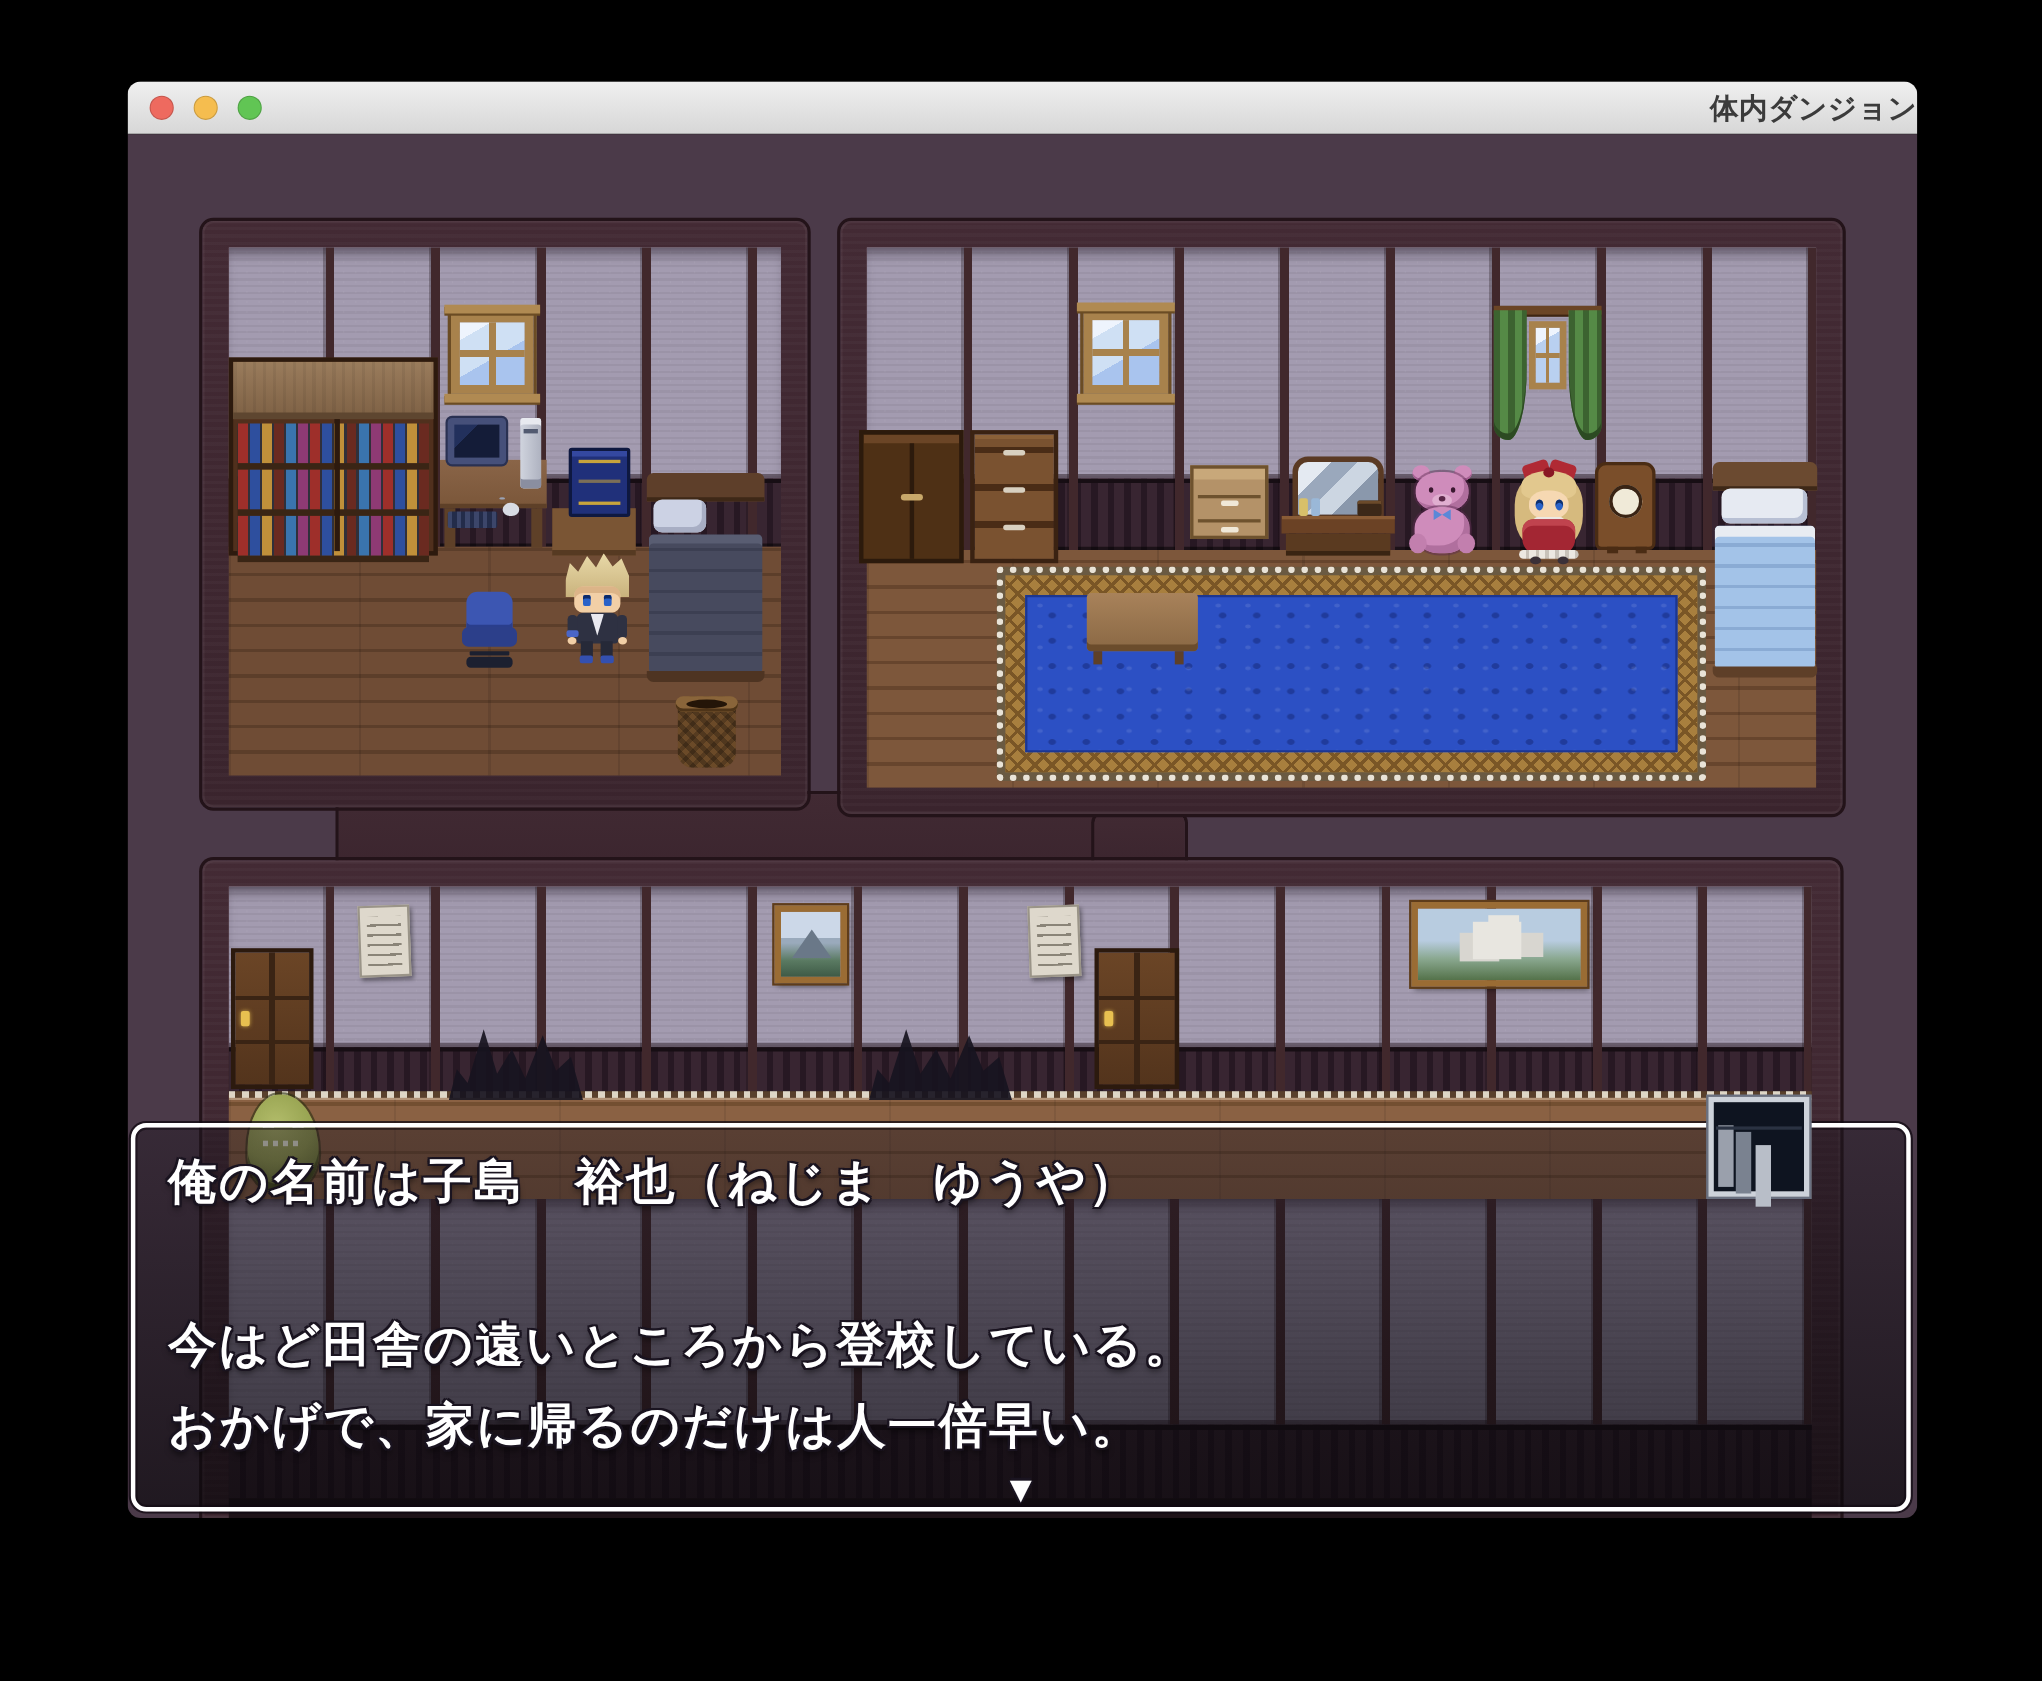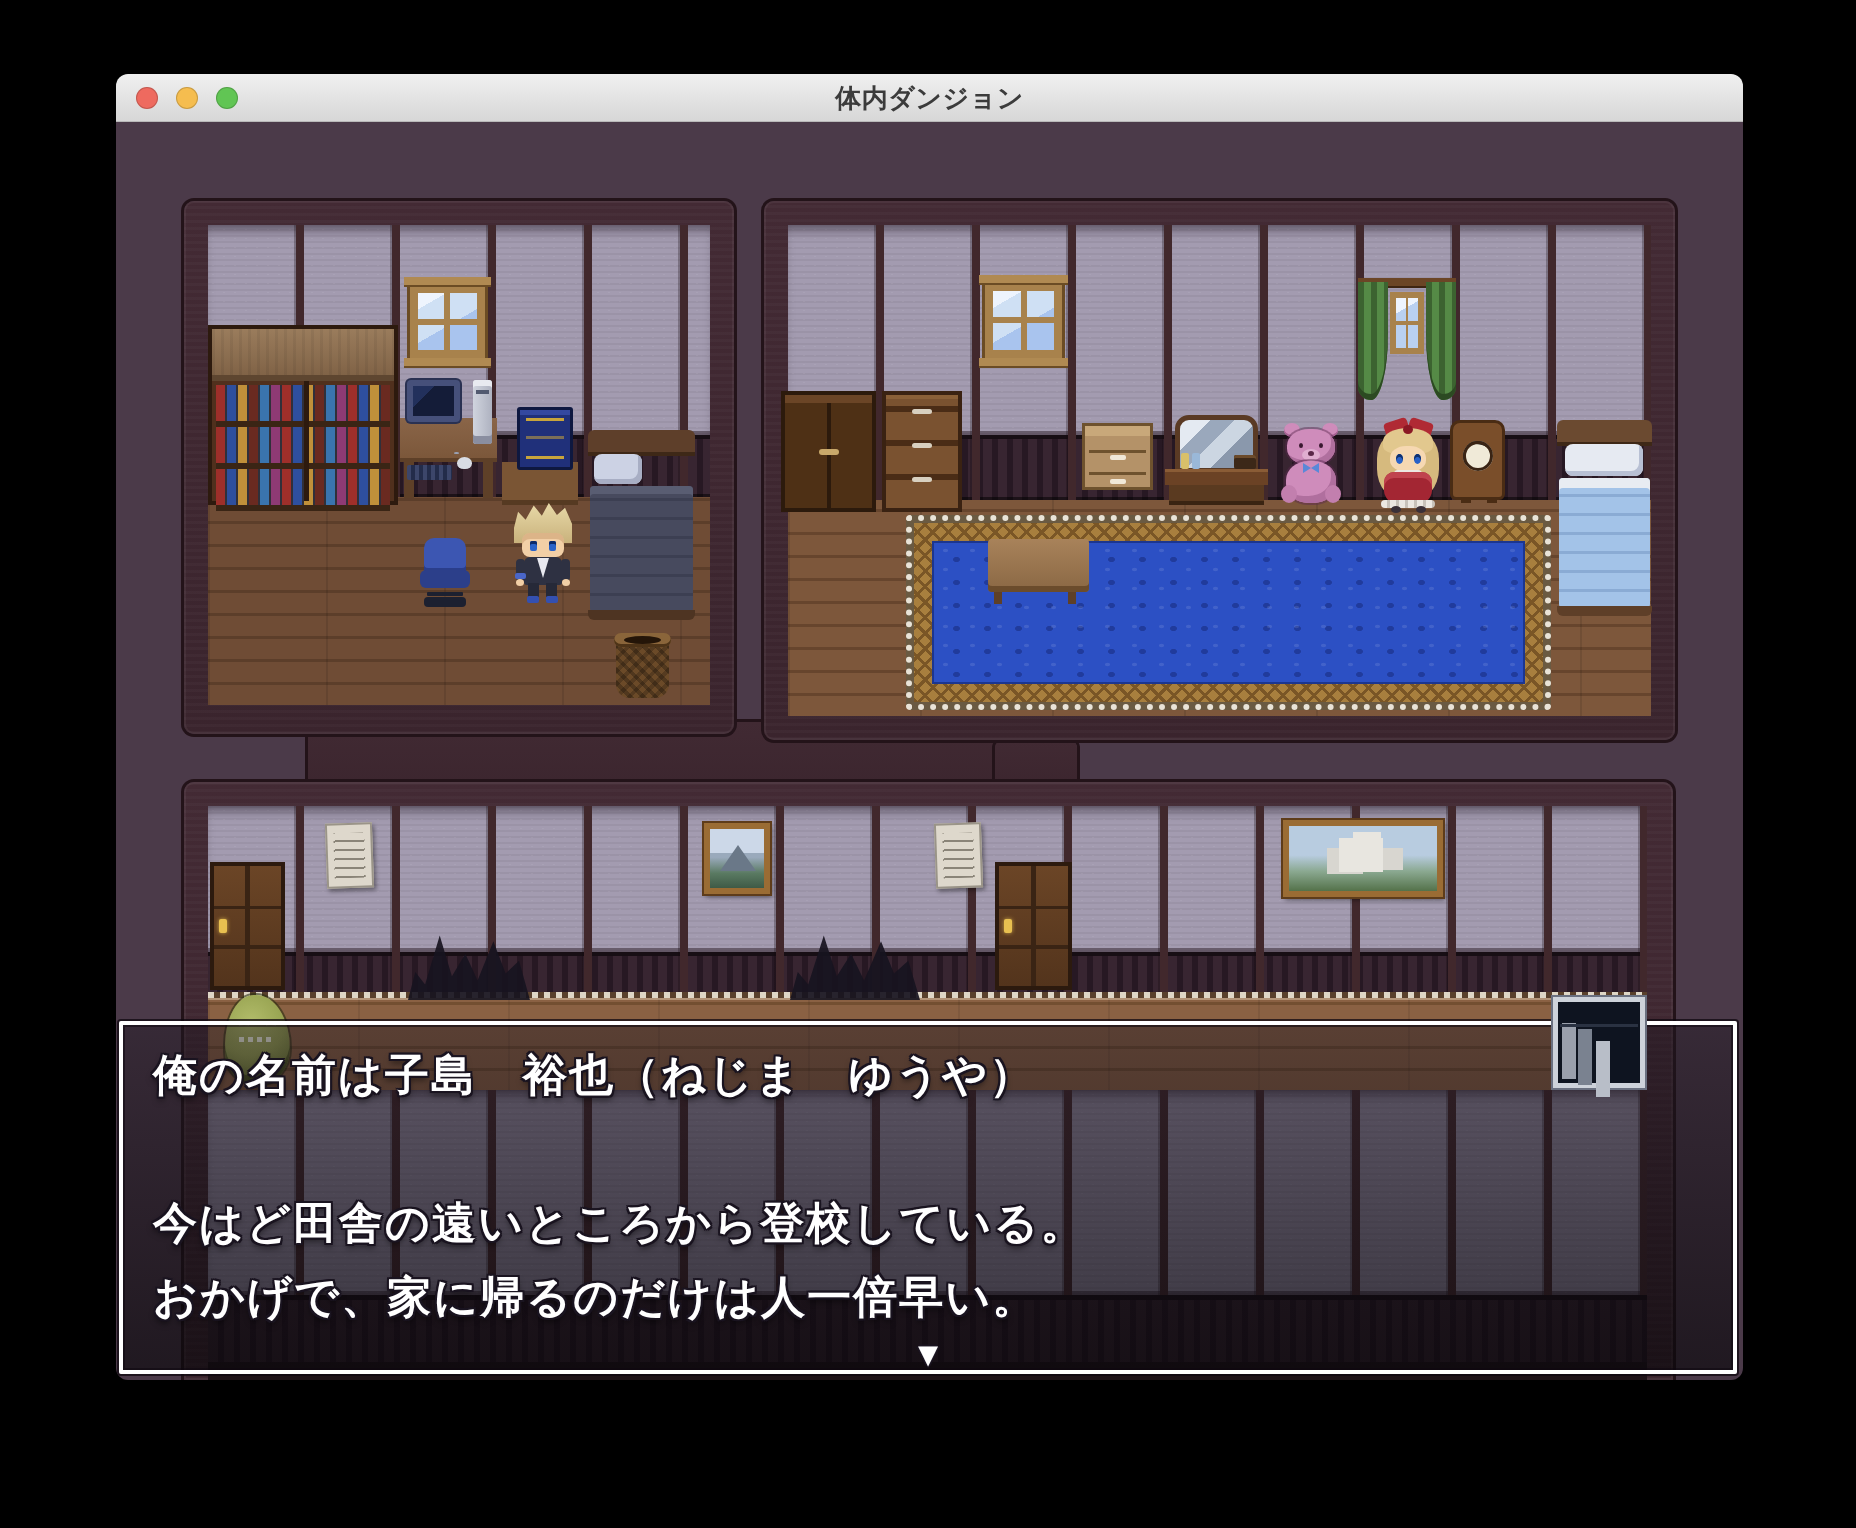--- a/index.html
+++ b/index.html
@@ -27,7 +27,7 @@
   .tl-red{left:20px;background:var(--light-red)}
   .tl-yellow{left:60px;background:var(--light-yellow)}
   .tl-green{left:100px;background:var(--light-green)}
-  .wtitle{position:absolute;left:0;right:0;top:0;height:48px;line-height:48px;text-align:center;
+  .wtitle{position:absolute;left:0;right:0;top:0;height:48px;line-height:48px;text-align:right;
     font-size:26px;font-weight:700;color:var(--title-text);letter-spacing:.5px}
   .game{position:absolute;left:0;top:48px;width:1627px;height:1258px;background:var(--game-bg);overflow:hidden}
 

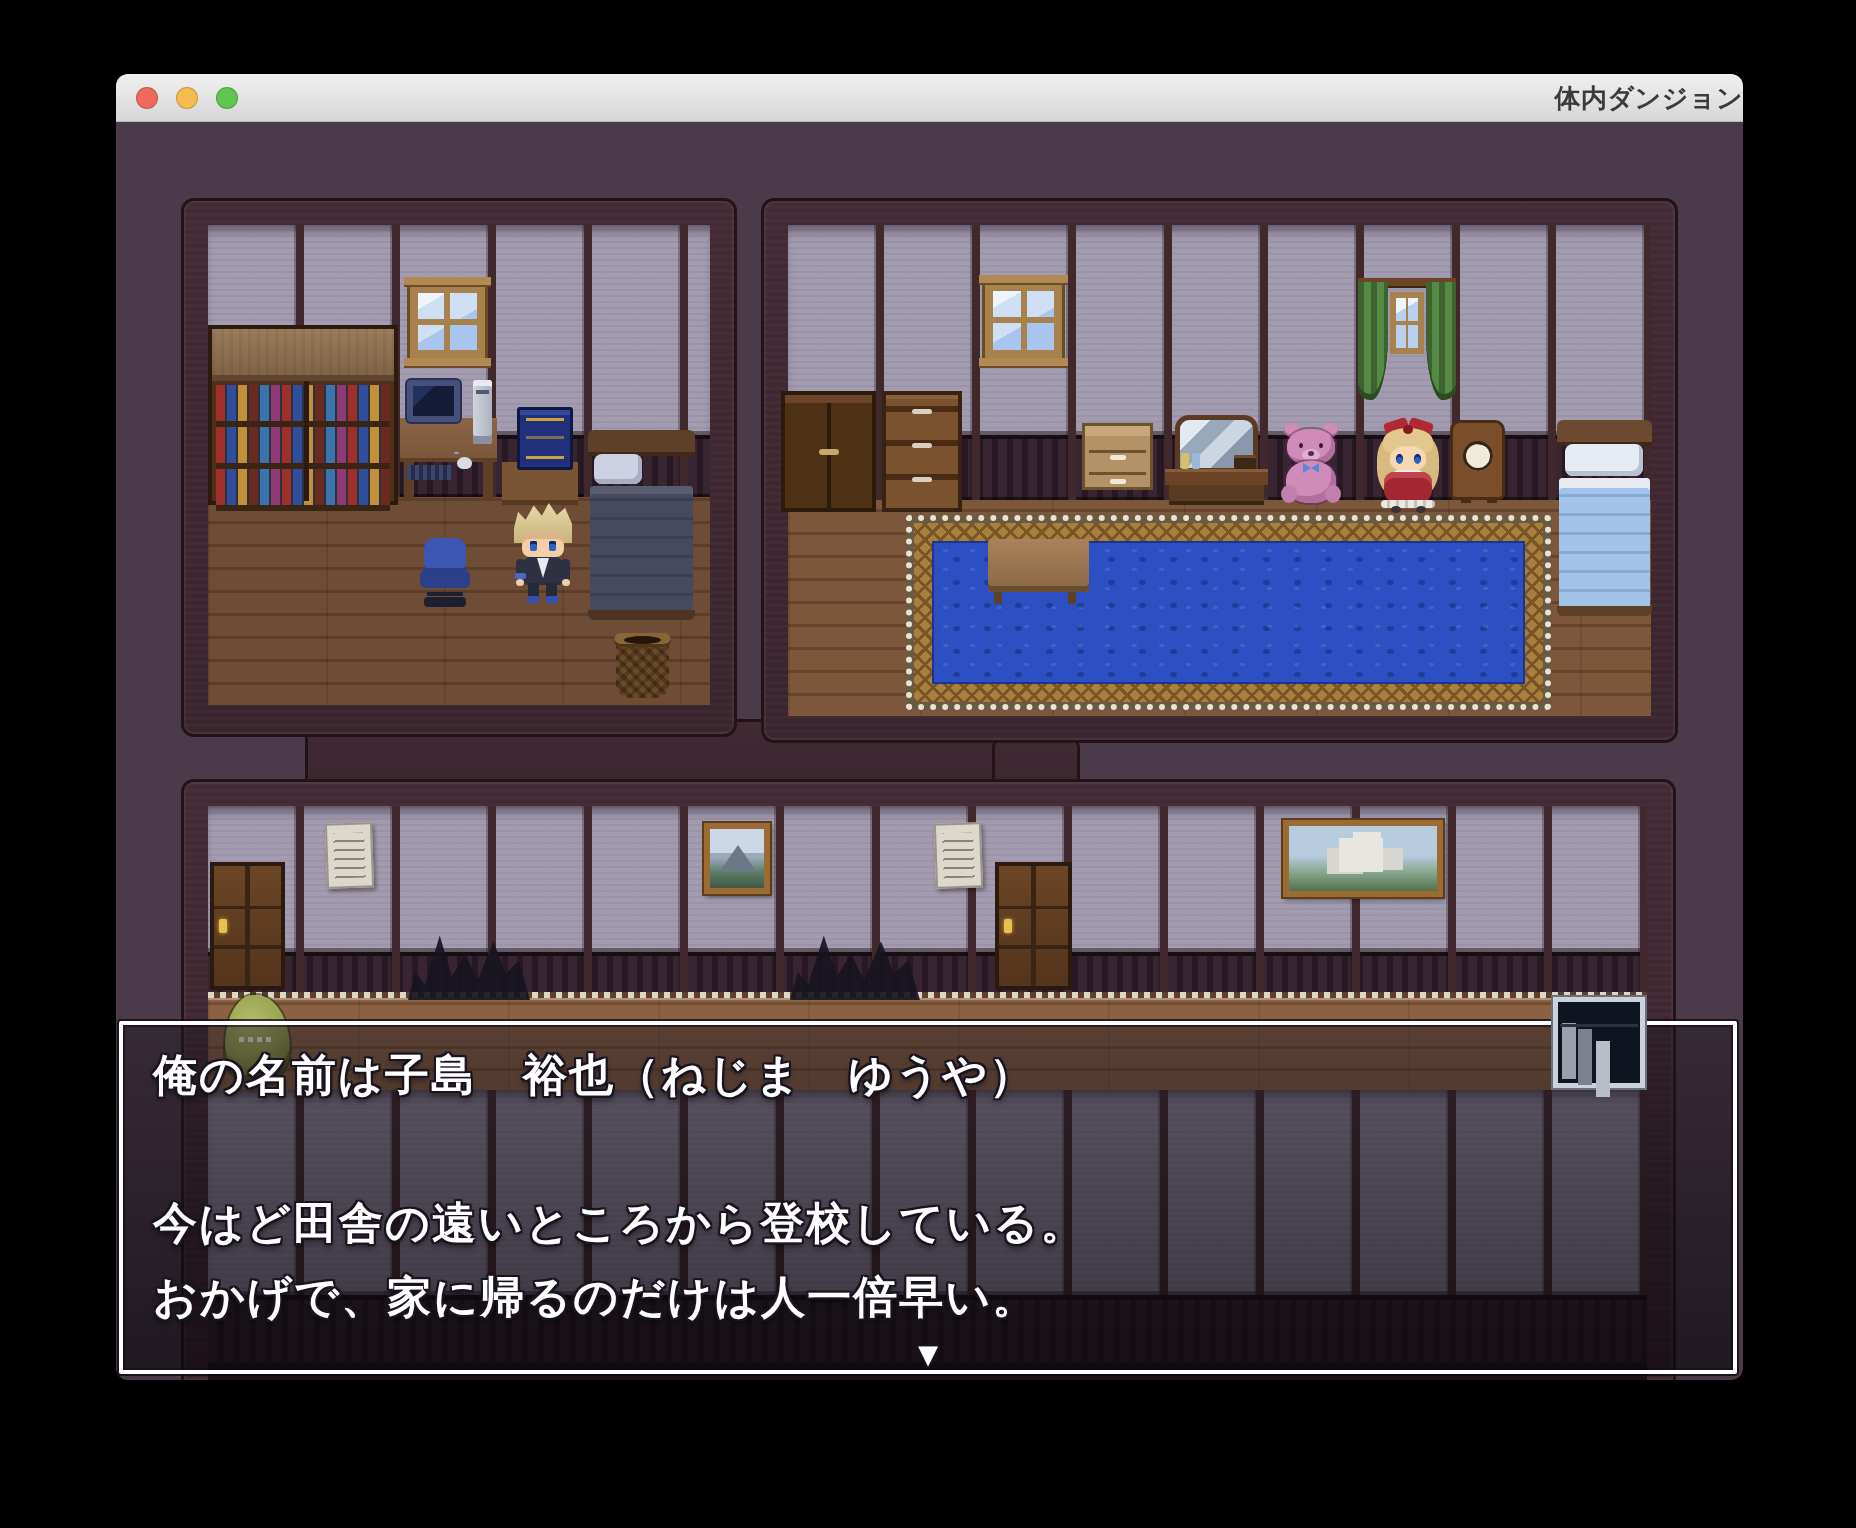--- a/index.html
+++ b/index.html
@@ -237,7 +237,7 @@
 
   
   .dialog{position:absolute;left:3px;top:899px;width:1618px;height:353px;z-index:50;
-    border:4px solid #fff;border-radius:2px;
+    border:4px solid #fff;border-radius:14px;
     background:linear-gradient(rgba(30,22,32,.45),rgba(8,6,10,.64));
     box-shadow:0 0 0 2px rgba(15,8,16,.75), inset 0 0 0 2px rgba(15,8,16,.55)}
   .dline{position:absolute;left:30px;right:24px;height:74px;line-height:74px;

